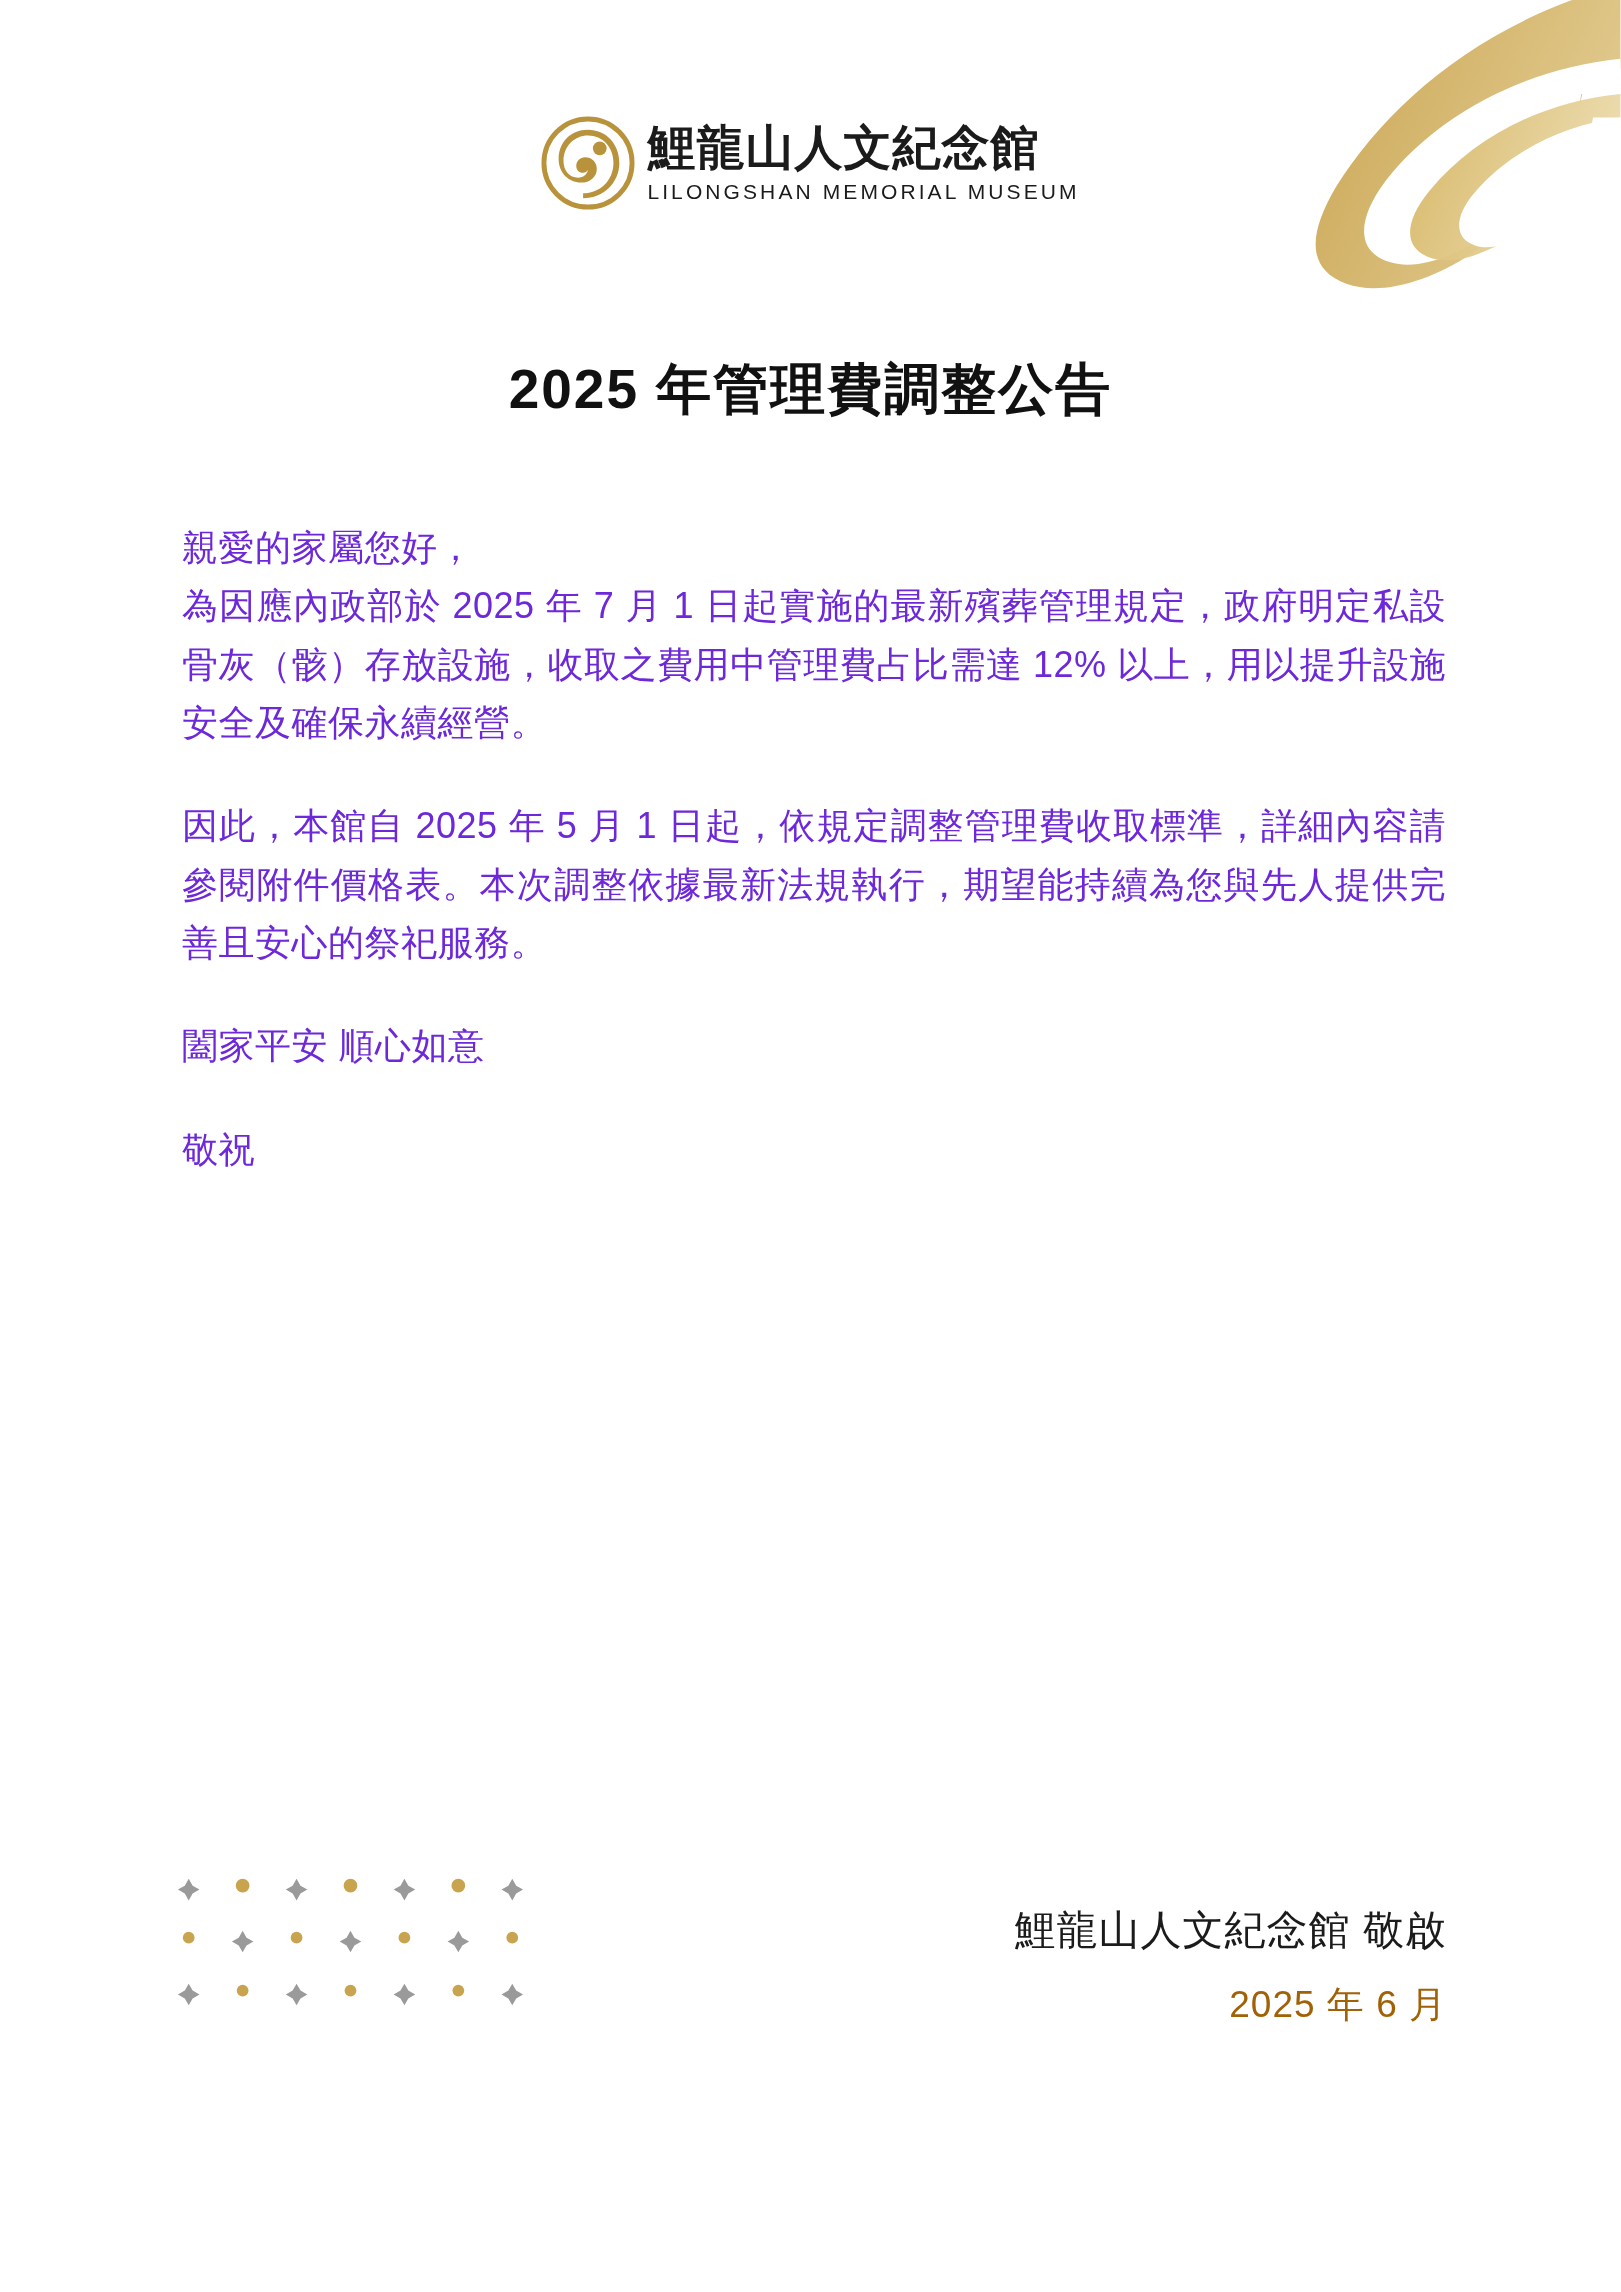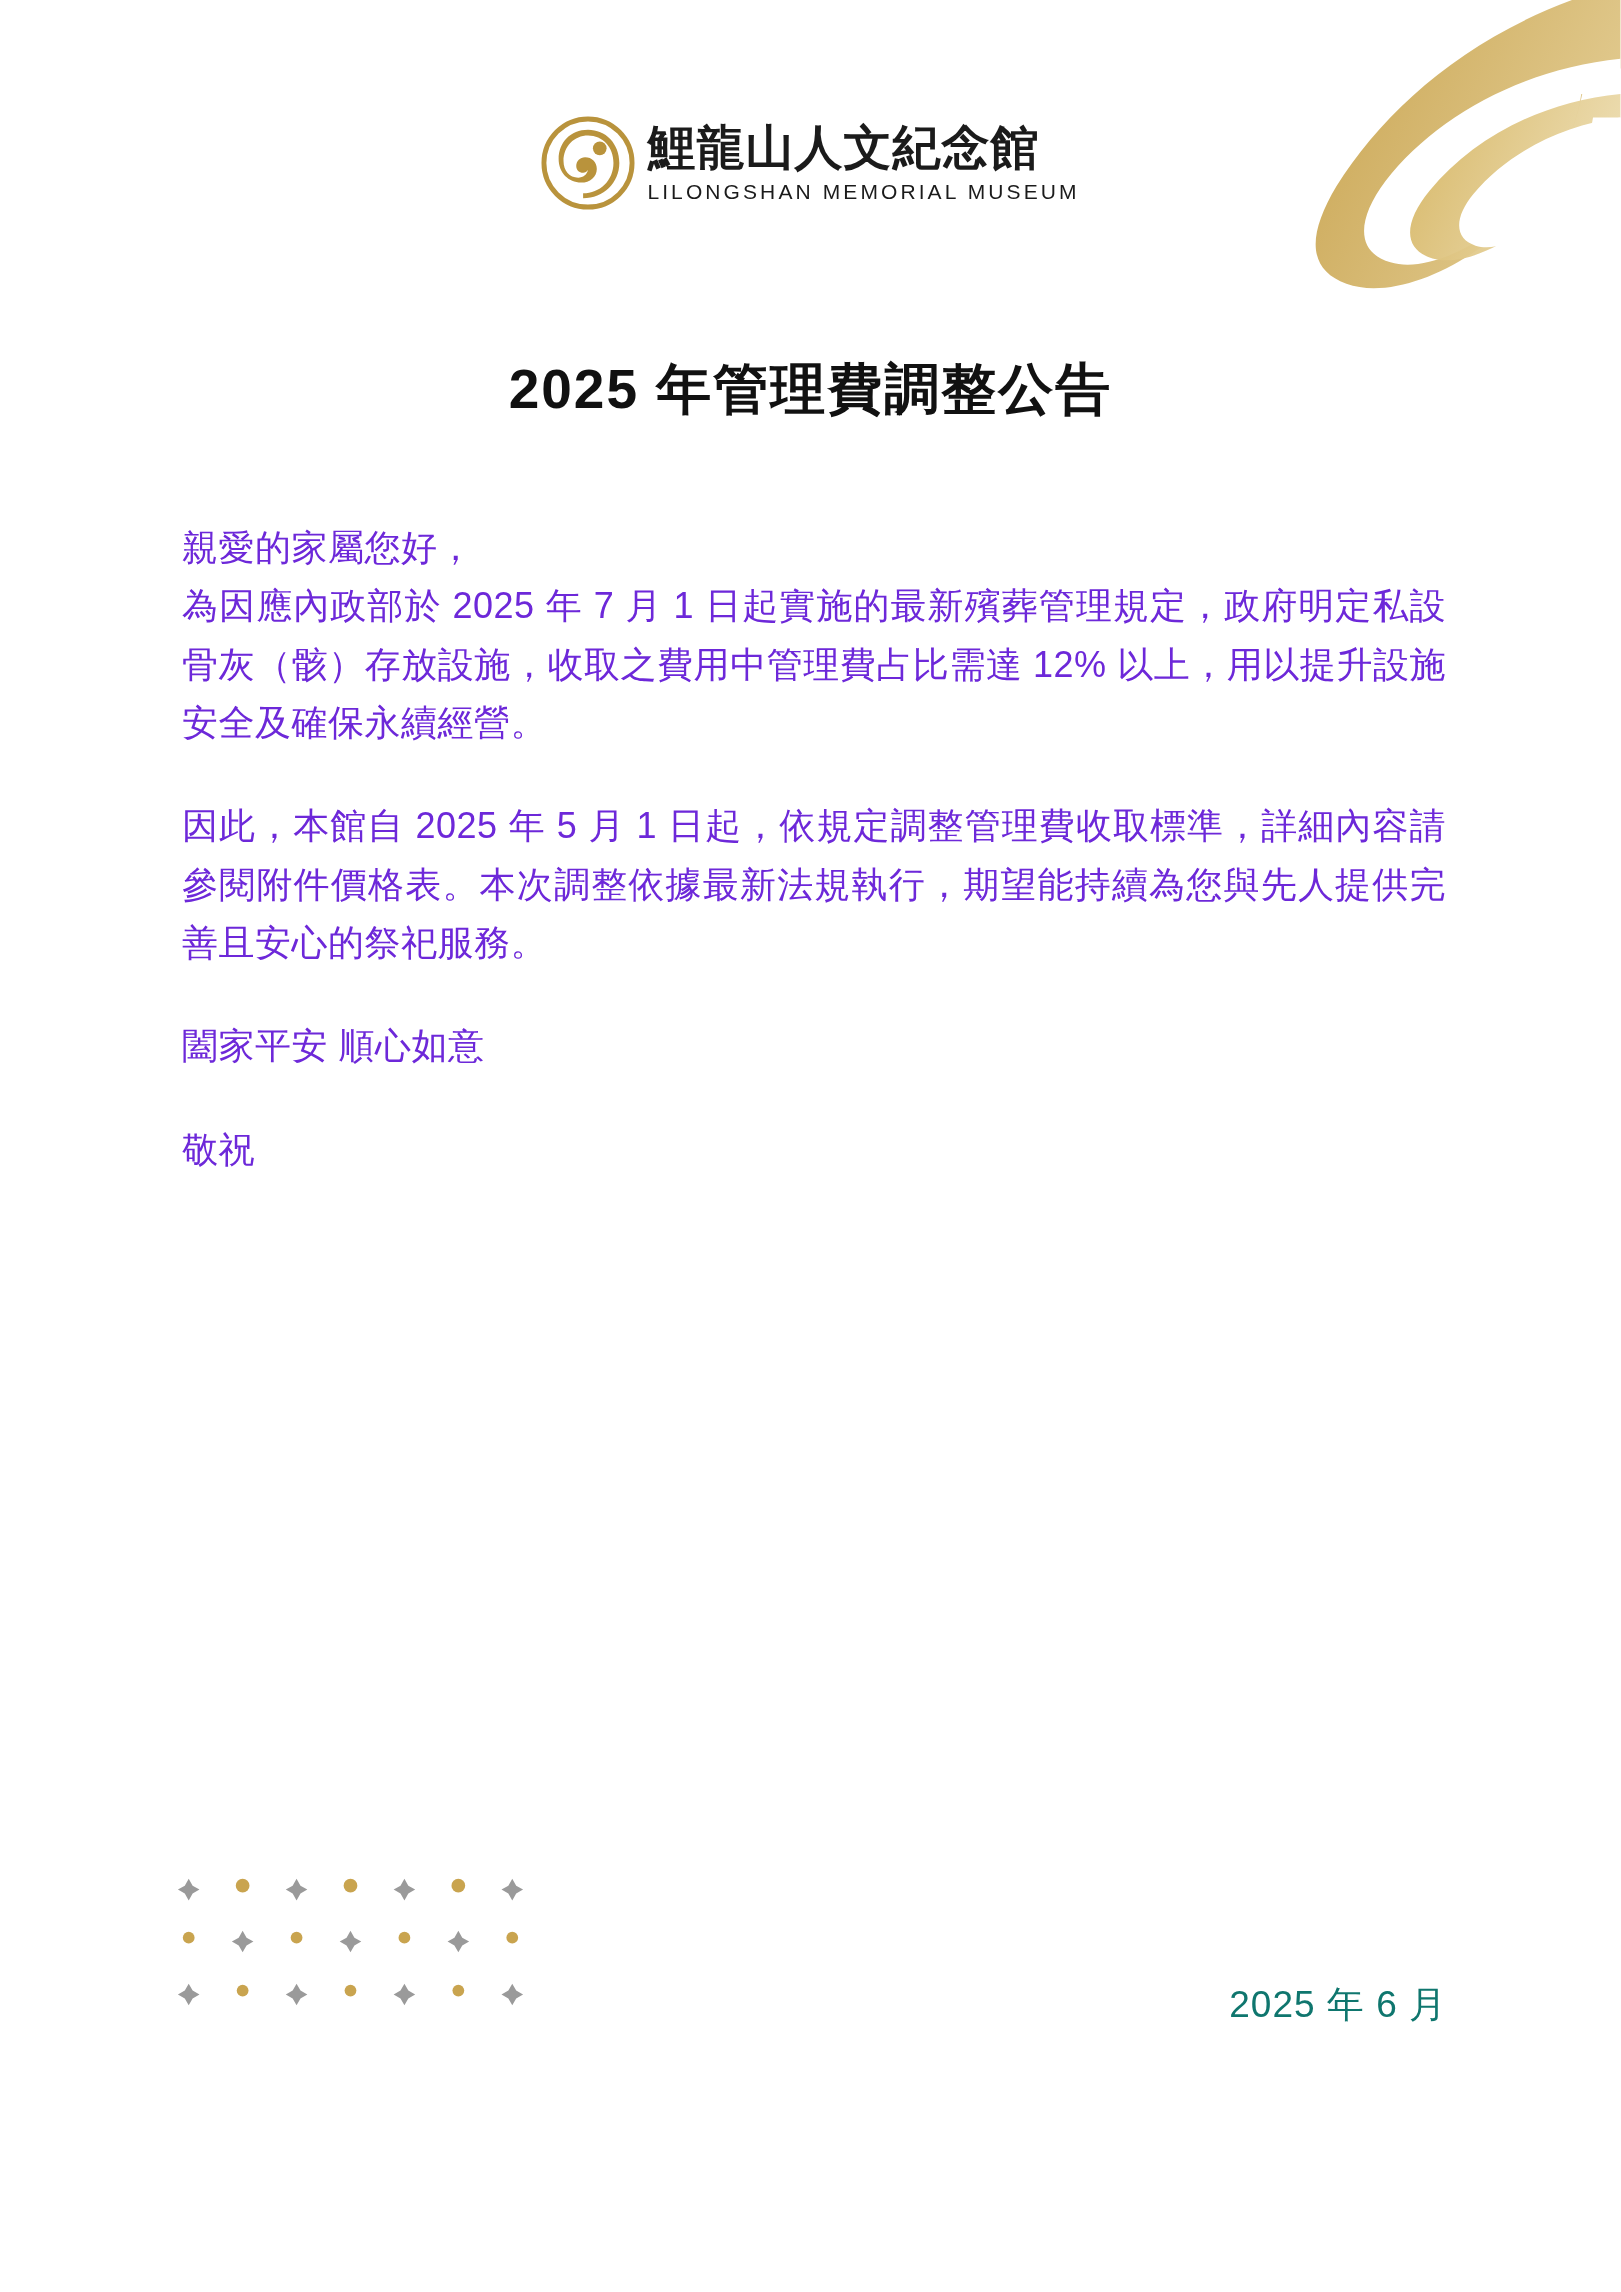--- a/index.html
+++ b/index.html
@@ -225,6 +225,7 @@
 </div>
 
 <div class="signature">
+  <div class="sig-name">鯉龍山人文紀念館 敬啟</div>
   <div class="sig-date">2025 年 6 月</div>
 </div>
 

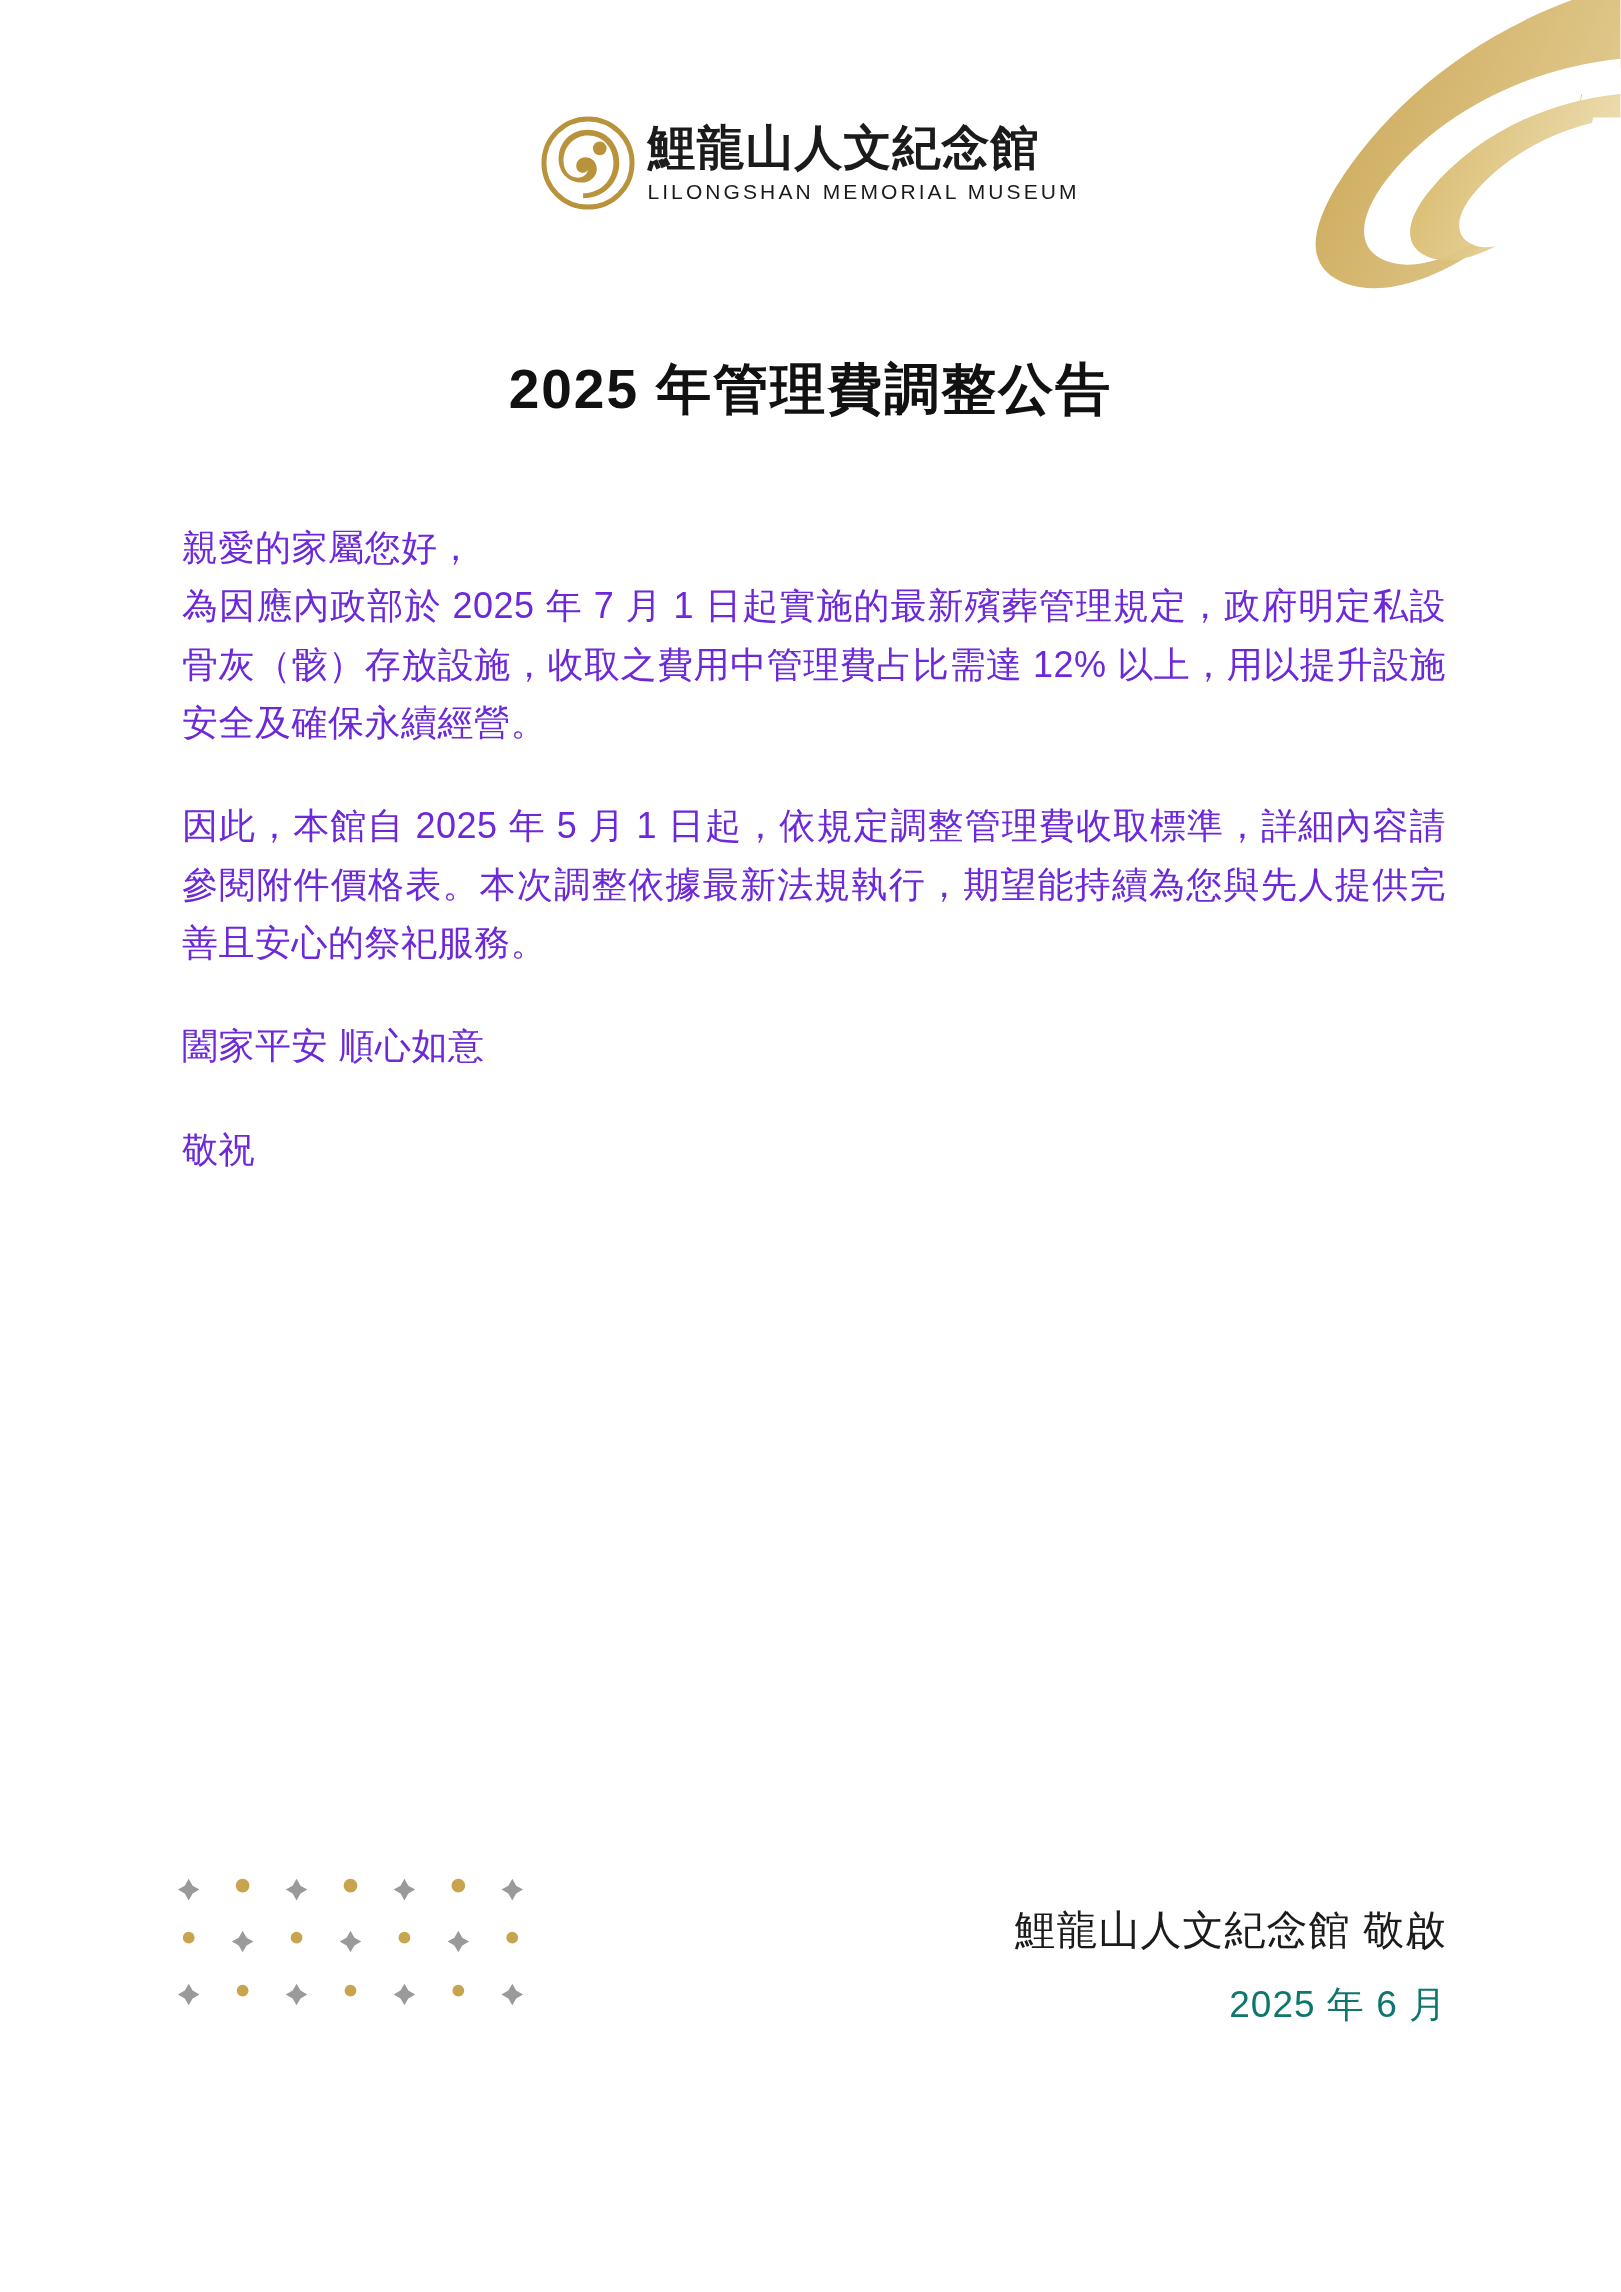--- a/index.html
+++ b/index.html
@@ -119,7 +119,7 @@
   .sig-date {
     font-size: 37px;
     letter-spacing: 1px;
-    color: #0f766e;
+    color: #a16207;
     margin-top: 21.6px;
     white-space: nowrap;
   }

